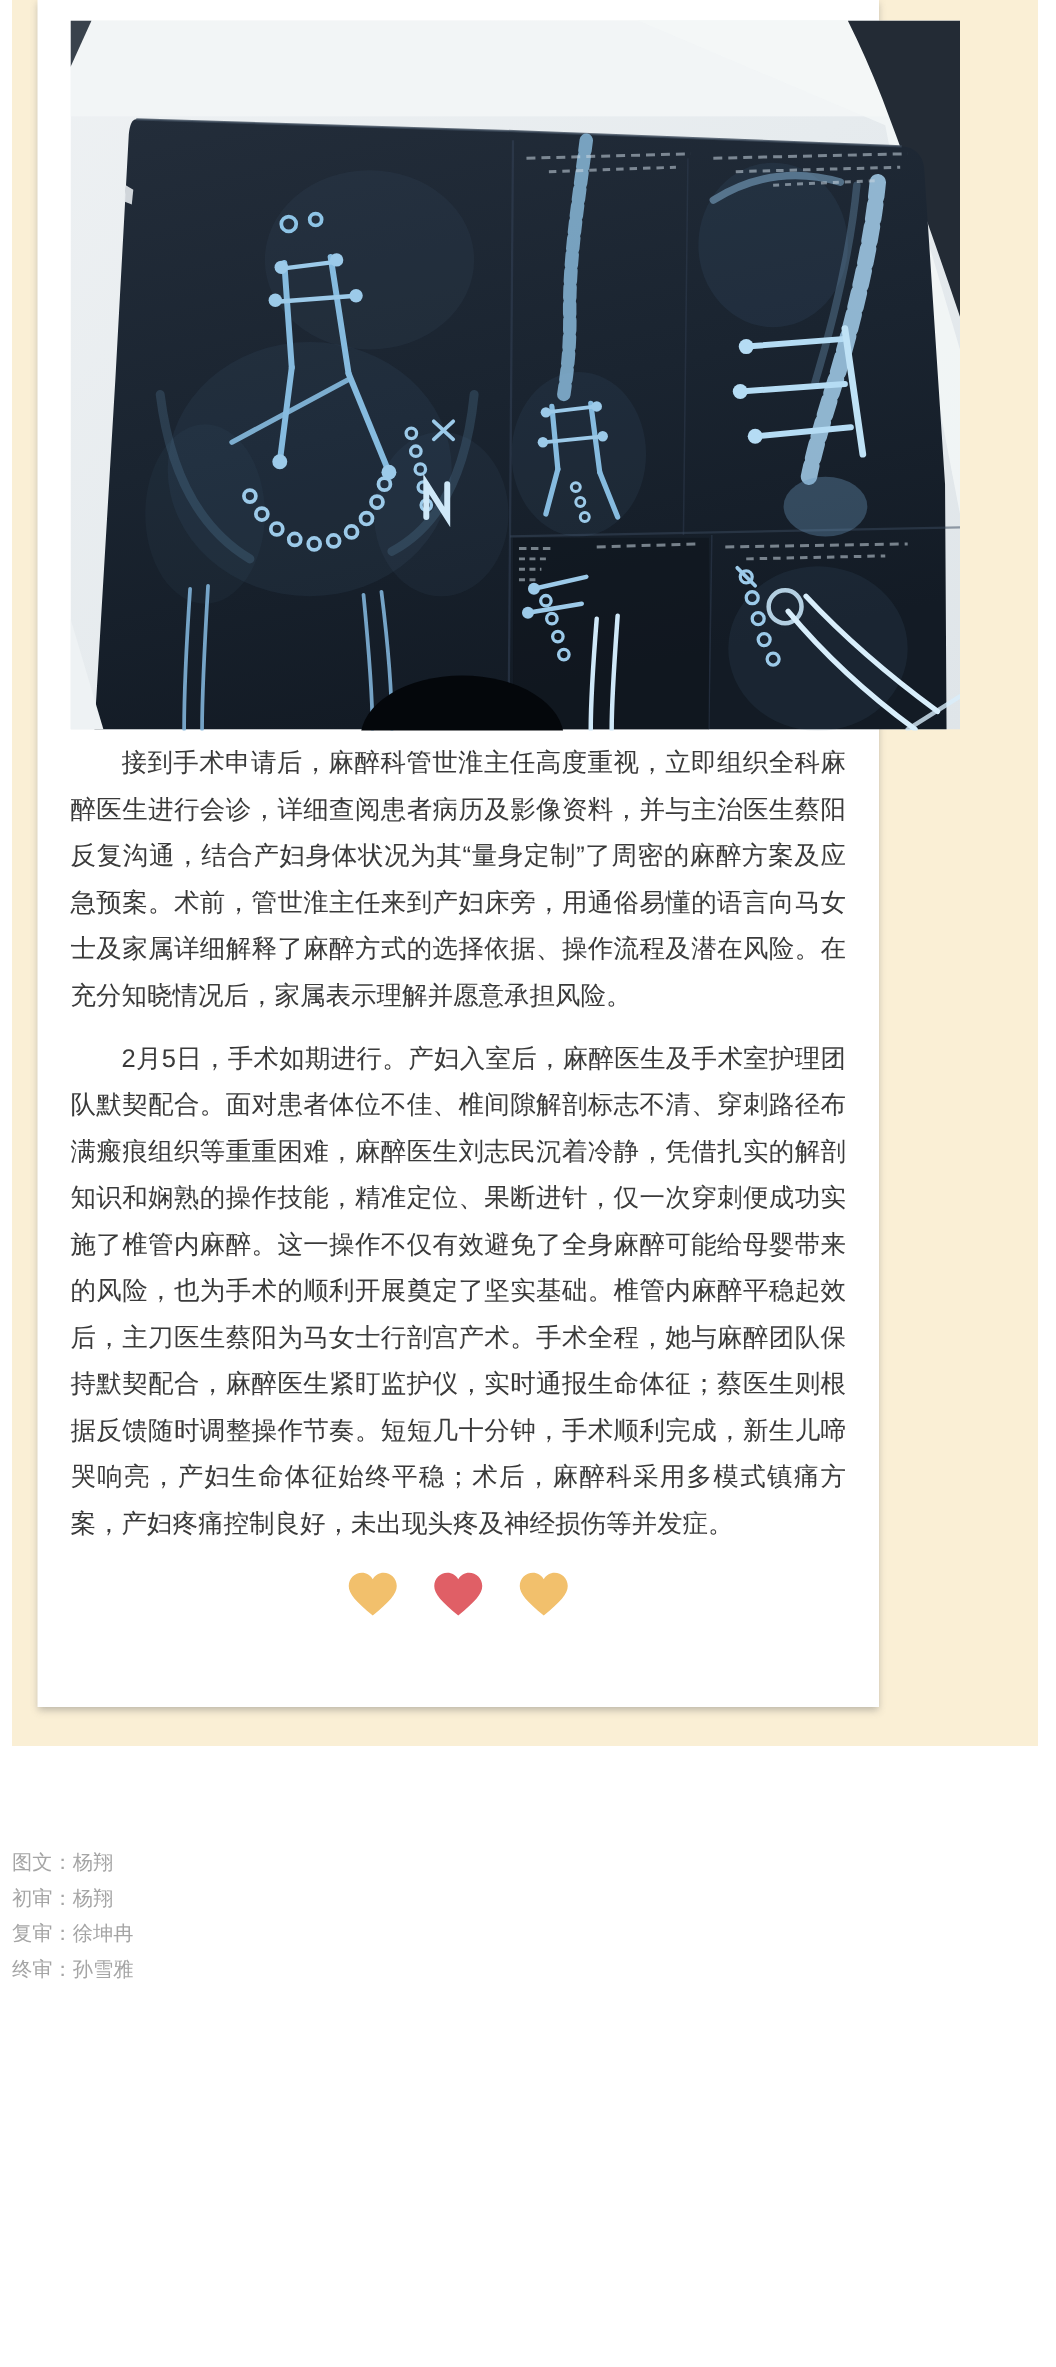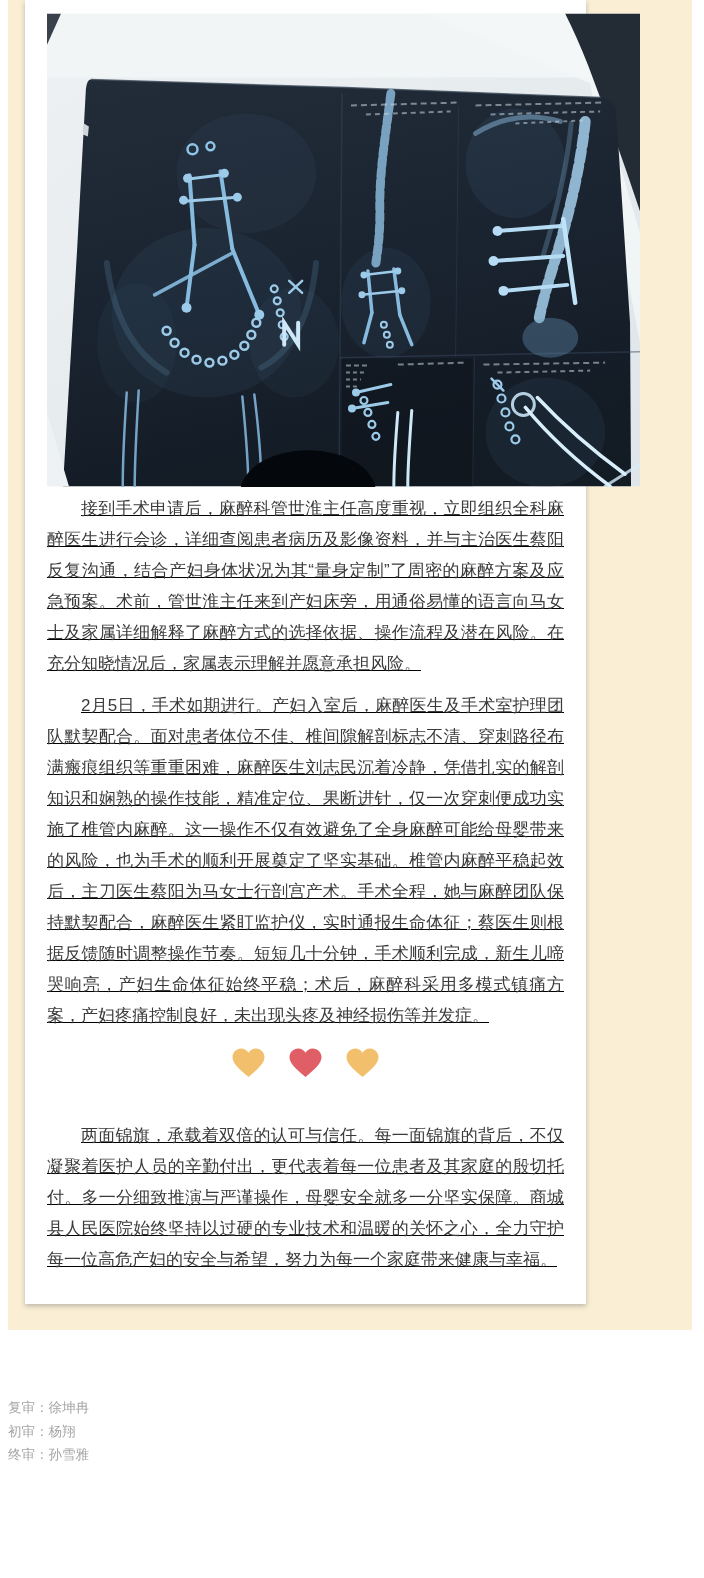--- a/index.html
+++ b/index.html
@@ -22,7 +22,6 @@
     background:var(--card,#fff);
     box-shadow:0 2px 5px rgba(110,110,110,.45);
     padding:13px 22px 18px 22px;
-    text-decoration:underline;
   }
   figure.photo{margin:0 0 6px 0;padding:0;width:593px;height:474px;}
   figure.photo svg{display:block;width:593px;height:474px;}

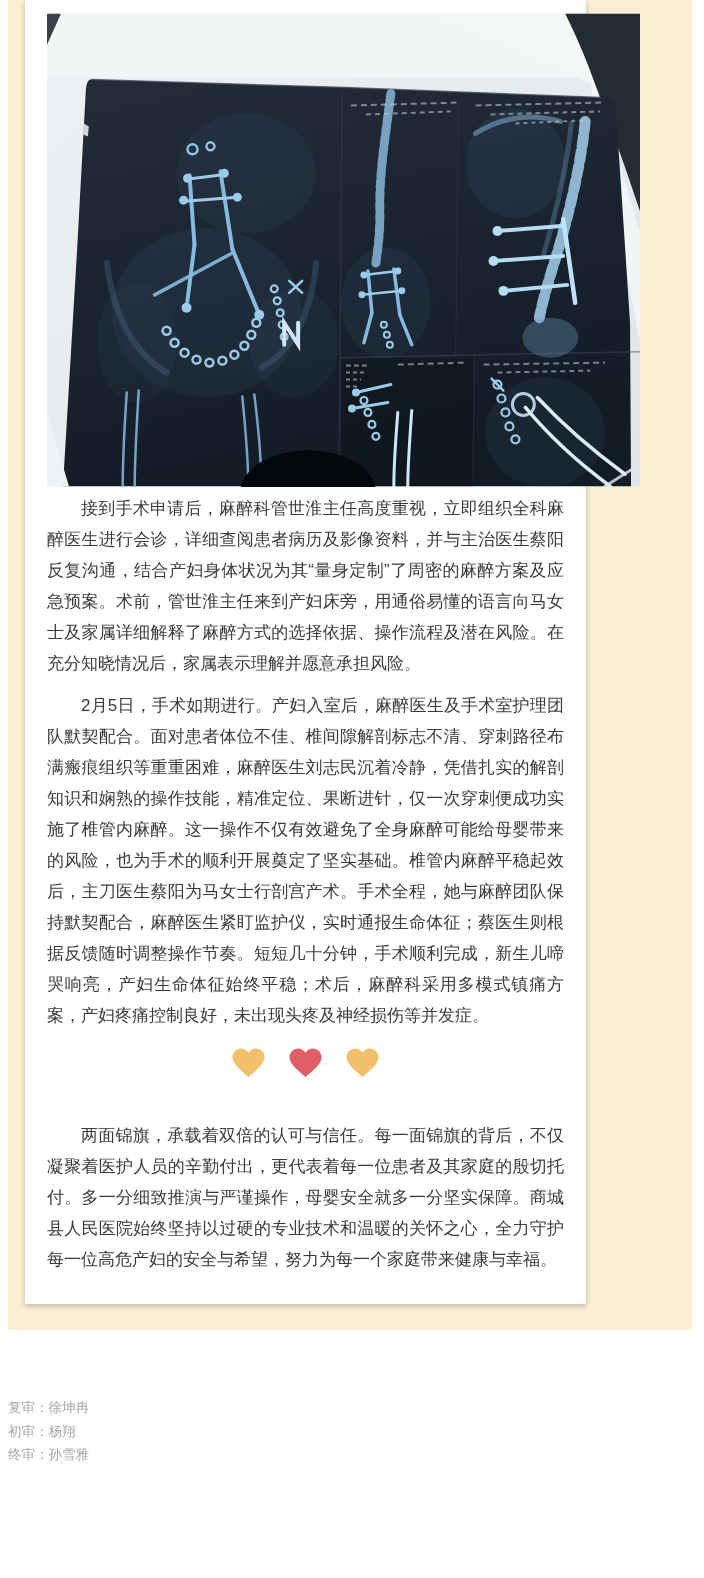--- a/index.html
+++ b/index.html
@@ -250,7 +250,6 @@
       </span>
     </div>
 
-    <p class="para">两面锦旗，承载着双倍的认可与信任。每一面锦旗的背后，不仅凝聚着医护人员的辛勤付出，更代表着每一位患者及其家庭的殷切托付。多一分细致推演与严谨操作，母婴安全就多一分坚实保障。商城县人民医院始终坚持以过硬的专业技术和温暖的关怀之心，全力守护每一位高危产妇的安全与希望，努力为每一个家庭带来健康与幸福。</p>
 
   </div>
 </div>

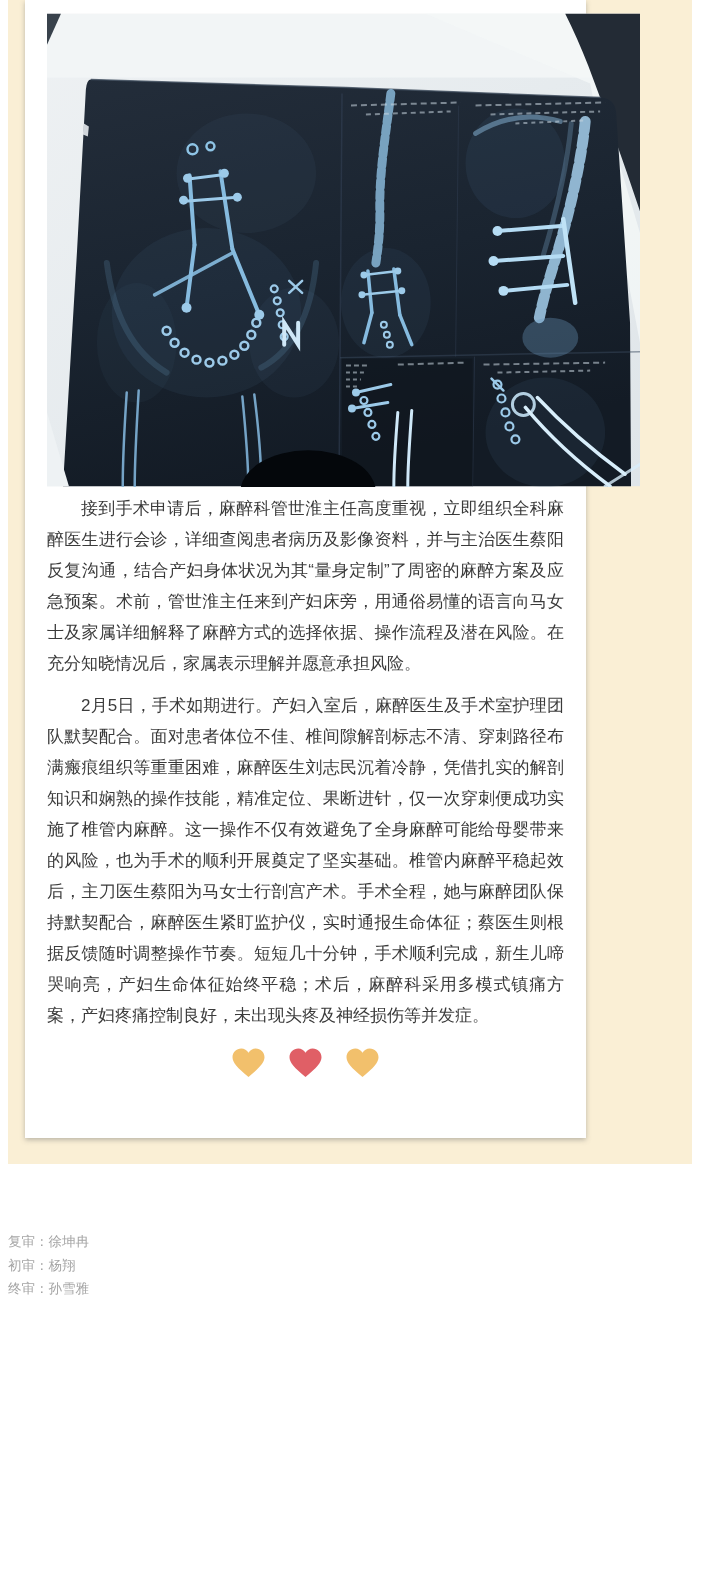--- a/index.html
+++ b/index.html
@@ -255,6 +255,7 @@
 </div>
 
 <div class="credits">
+  <div class="credit-line">图文：杨翔</div>
   <div class="credit-line">复审：徐坤冉</div>
   <div class="credit-line">初审：杨翔</div>
   <div class="credit-line">终审：孙雪雅</div>

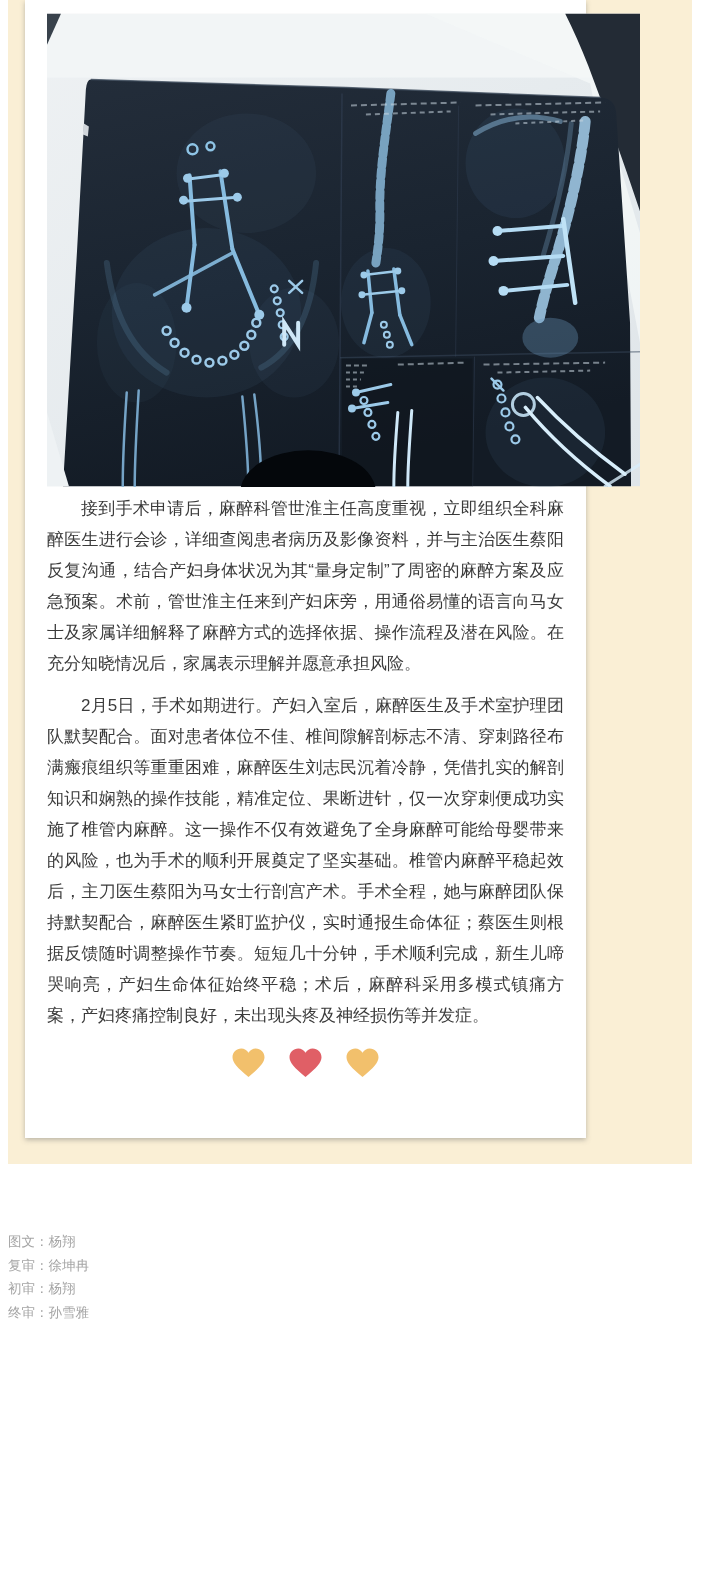--- a/index.html
+++ b/index.html
@@ -256,8 +256,8 @@
 
 <div class="credits">
   <div class="credit-line">图文：杨翔</div>
+  <div class="credit-line">初审：杨翔</div>
   <div class="credit-line">复审：徐坤冉</div>
-  <div class="credit-line">初审：杨翔</div>
   <div class="credit-line">终审：孙雪雅</div>
 </div>
 

